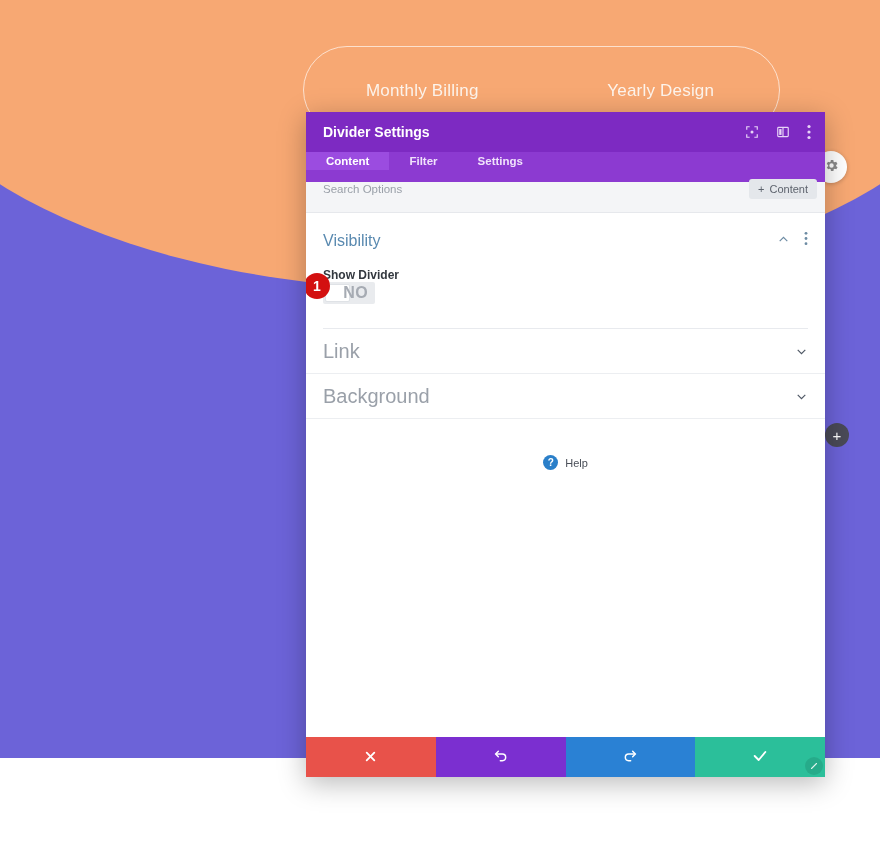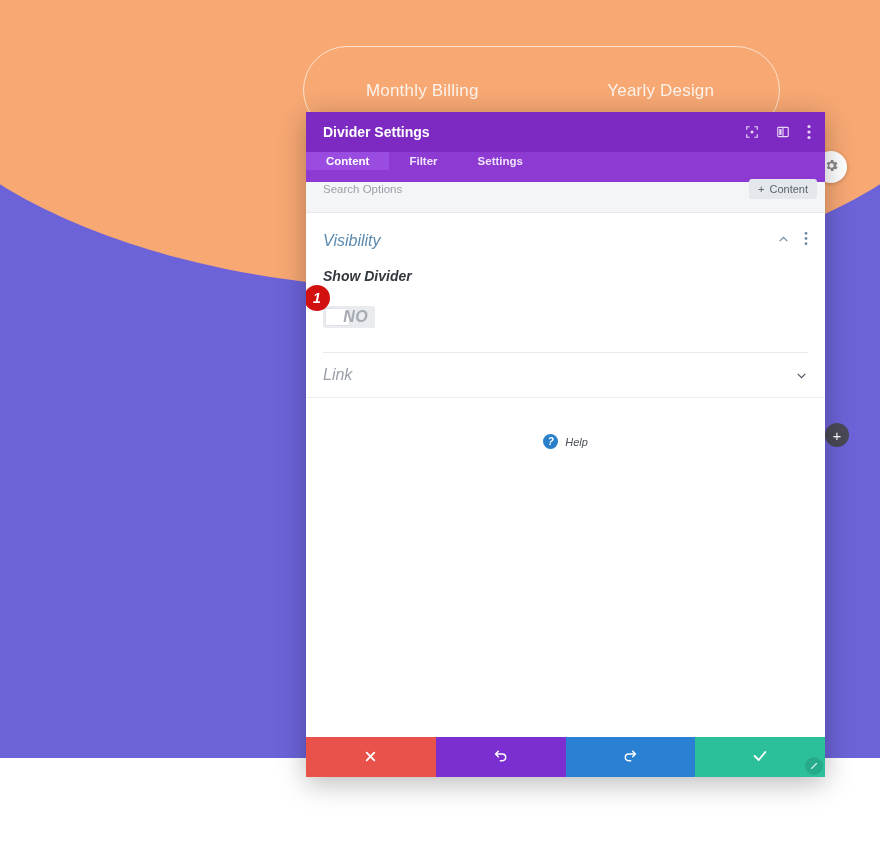--- a/index.html
+++ b/index.html
@@ -108,7 +108,7 @@
     white-space: nowrap;
   }
 
-  .body { flex: 1; overflow: hidden; background: #ffffff; font-style: italic; }
+  .body { flex: 1; overflow: hidden; background: #ffffff; }
 
   .section-open { padding: 18px 17px 0 17px; }
   .section-head {

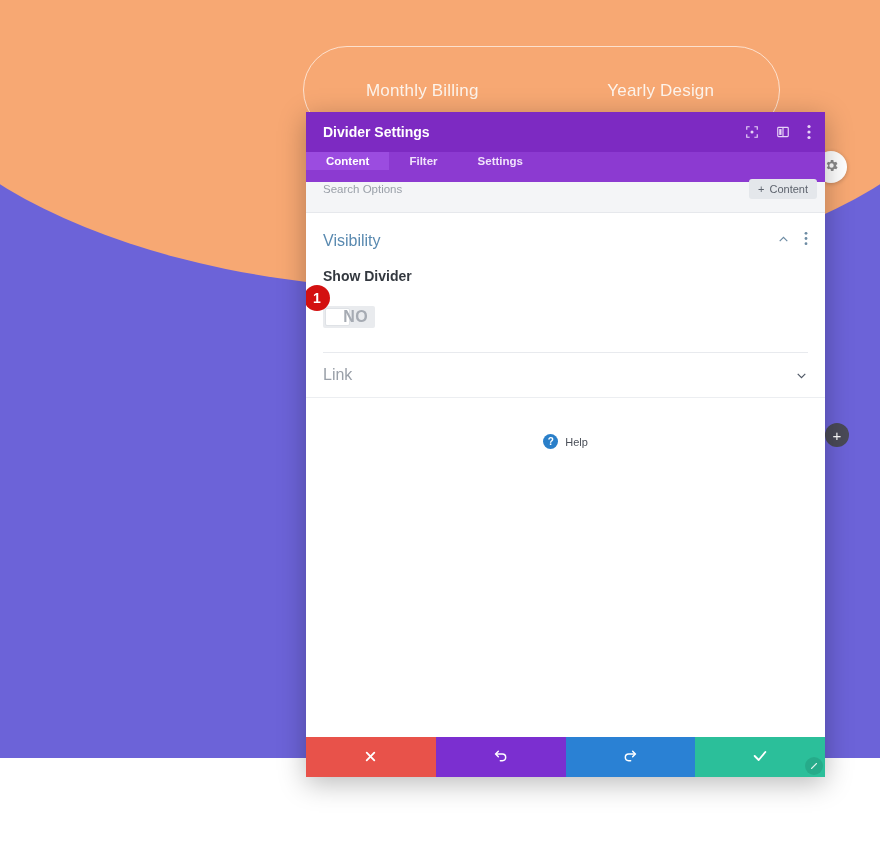--- a/index.html
+++ b/index.html
@@ -121,8 +121,8 @@
 
   .field { padding: 0 0 0 0; position: relative; }
   .field-label {
-    font-size: 14px; font-weight: bold; color: #33383f;
-    margin-bottom: 22px;
+    font-size: 12px; font-weight: bold; color: #33383f;
+    margin-bottom: 0;
   }
   .toggle-row { display: flex; align-items: center; }
   .toggle {

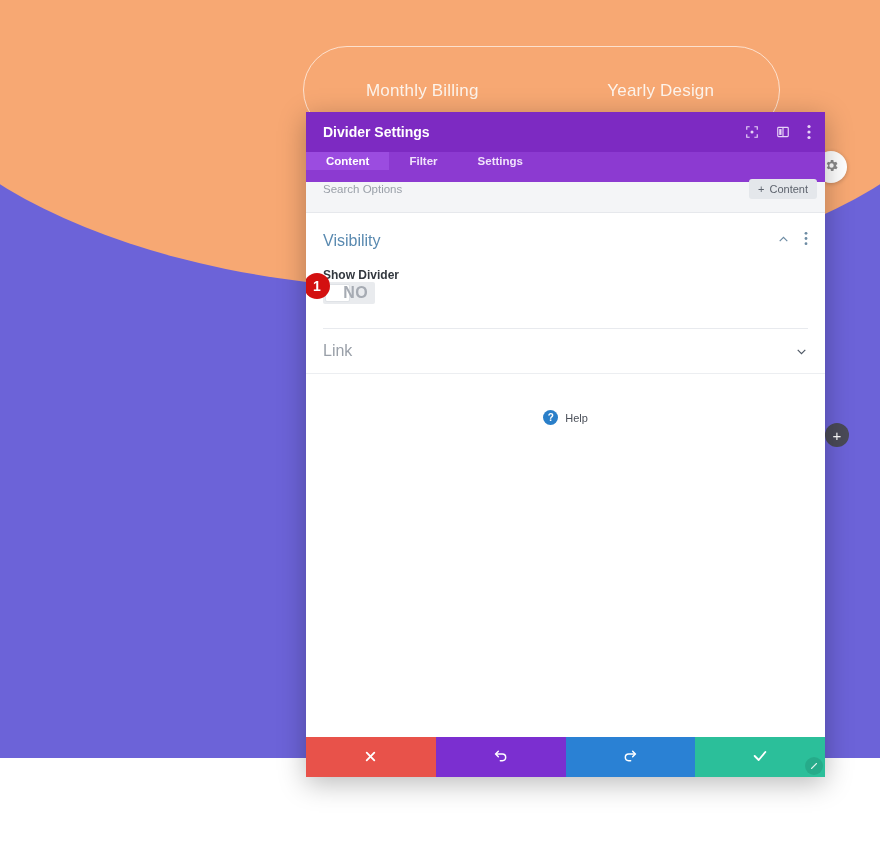--- a/index.html
+++ b/index.html
@@ -155,7 +155,7 @@
     height: 45px; display: flex; align-items: center;
     padding: 0 17px; border-bottom: 1px solid #eceef1;
   }
-  .acc-label { flex: 1; color: #9aa0a9; font-size: 16px; }
+  .acc-label { flex: 1; color: #9aa0a9; font-size: 20px; }
   .acc-chevron { color: #4f5865; display: flex; align-items: center; }
 
   .help-row {

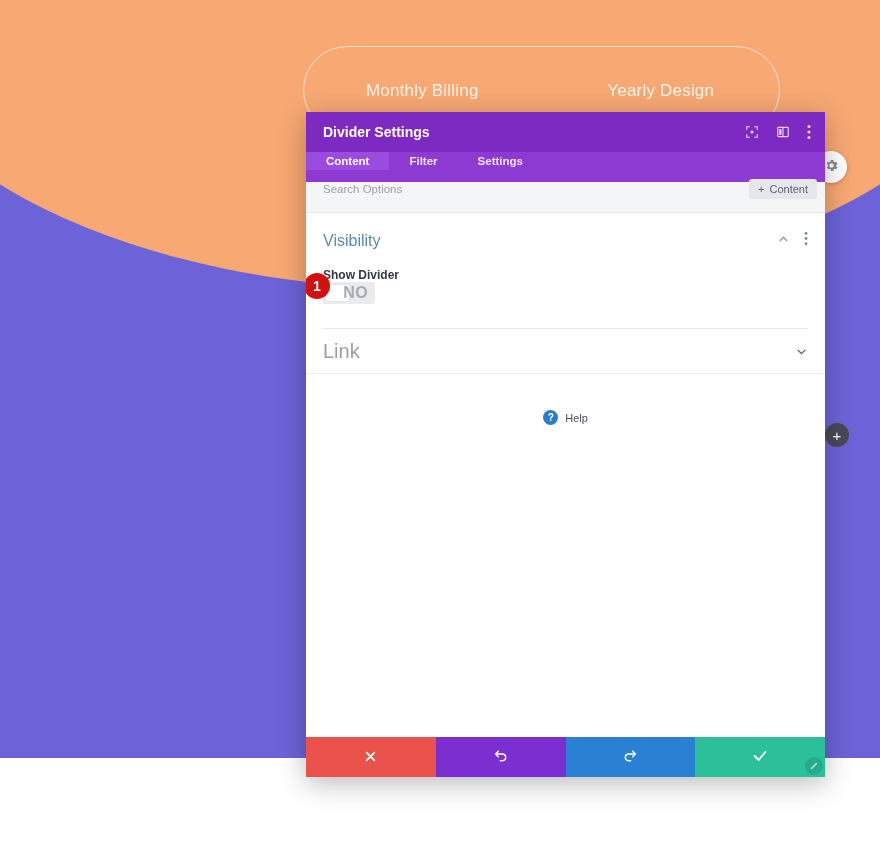--- a/index.html
+++ b/index.html
@@ -301,6 +301,14 @@
         </span>
       </div>
 
+      <div class="acc-row">
+        <div class="acc-label">Background</div>
+        <span class="acc-chevron">
+          <svg width="13" height="13" viewBox="0 0 24 24" fill="none" stroke="currentColor" stroke-width="2.2">
+              <polyline points="5,9 12,16 19,9"></polyline>
+            </svg>
+        </span>
+      </div>
 
 
       <div class="help-row">

